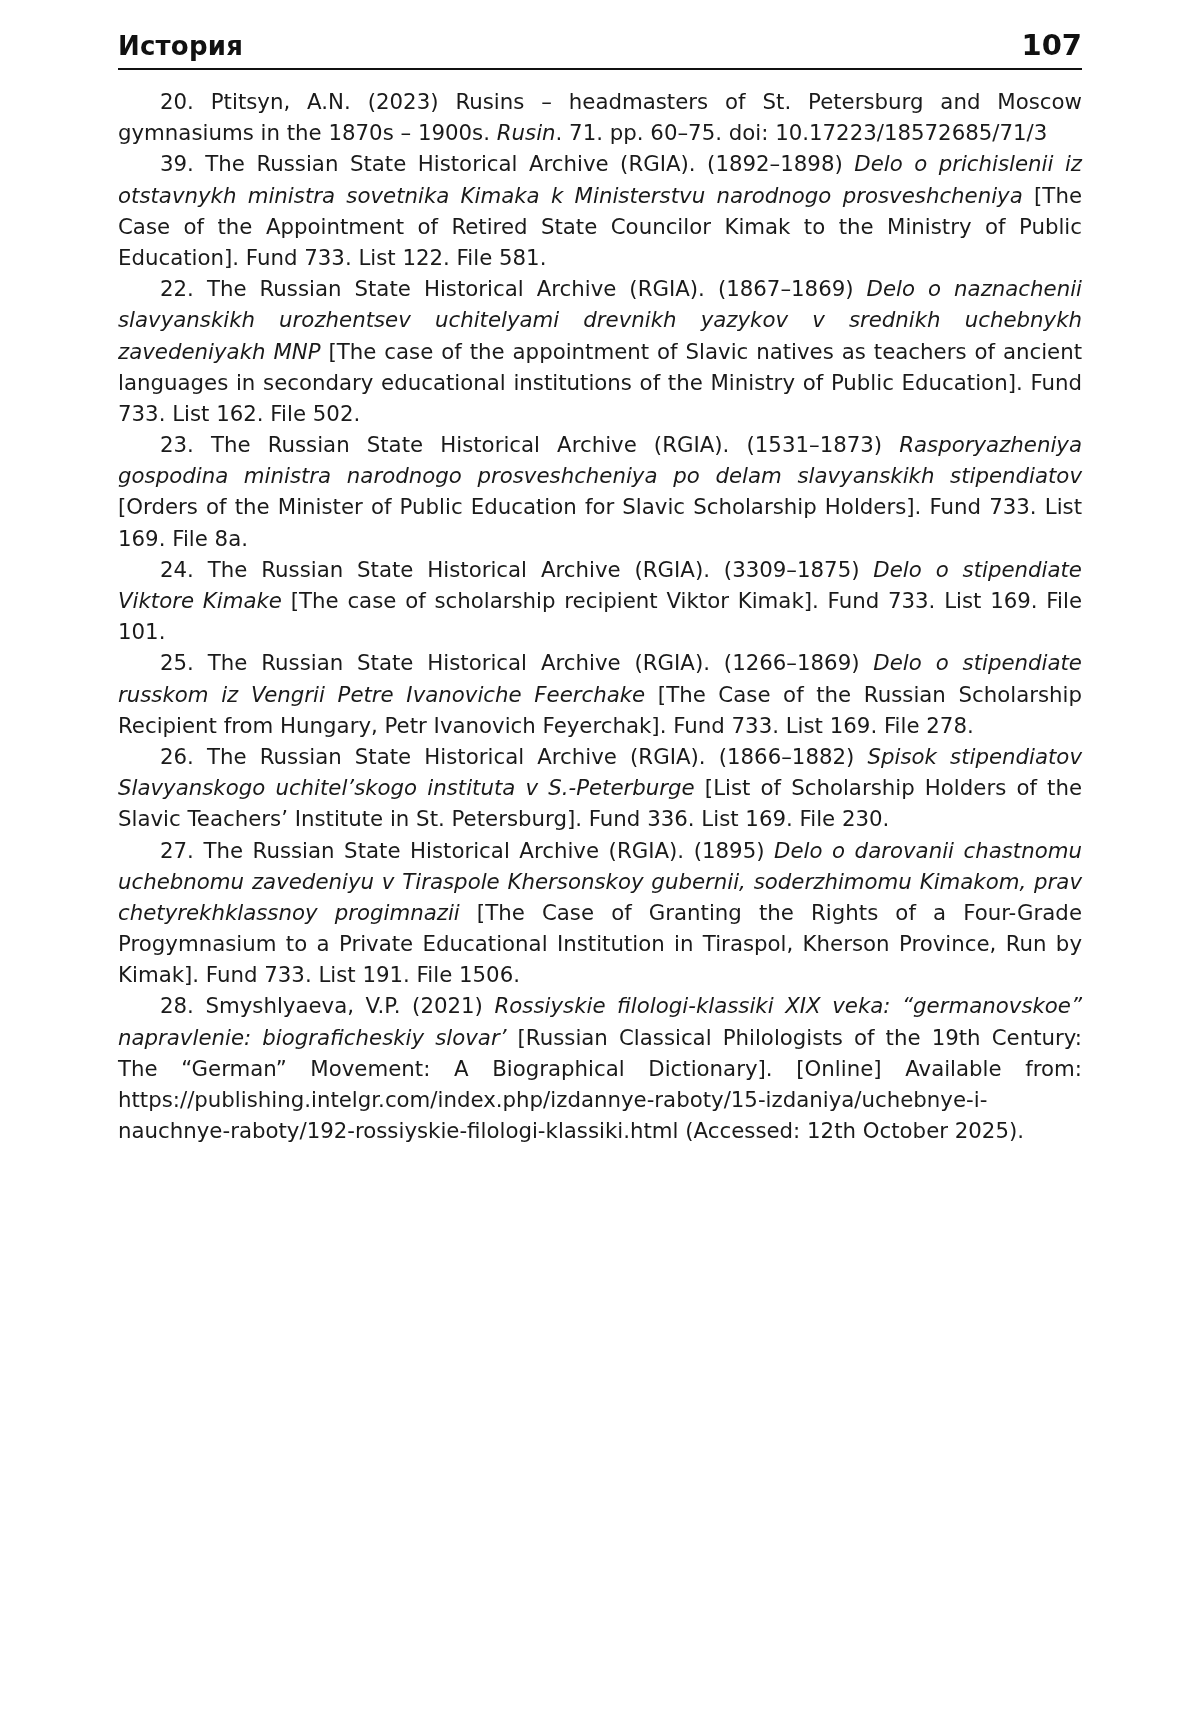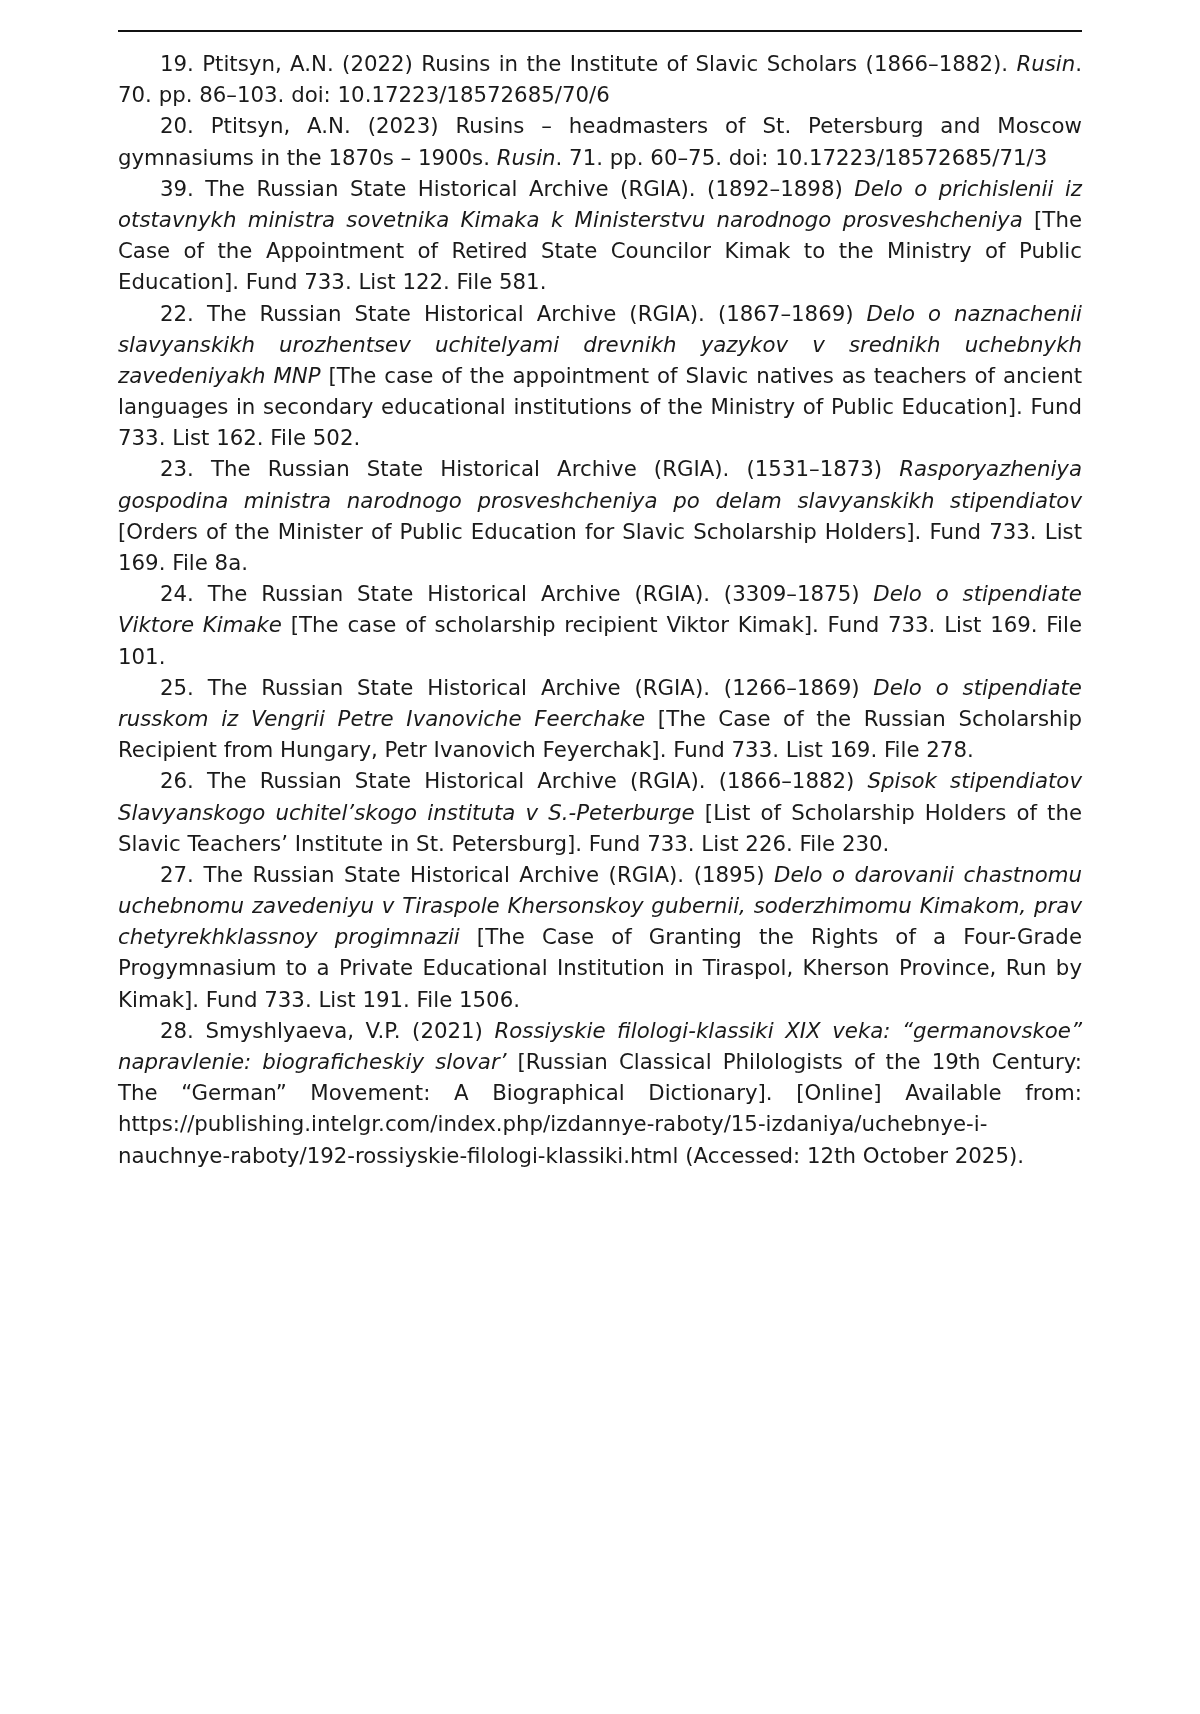--- a/index.html
+++ b/index.html
@@ -64,6 +64,10 @@
 
 <div class="page">
 
+  <div class="header">
+    <div class="header-title">История</div>
+    <div class="header-page">107</div>
+  </div>
   <div class="header-rule"></div>
 
   <div class="refs">

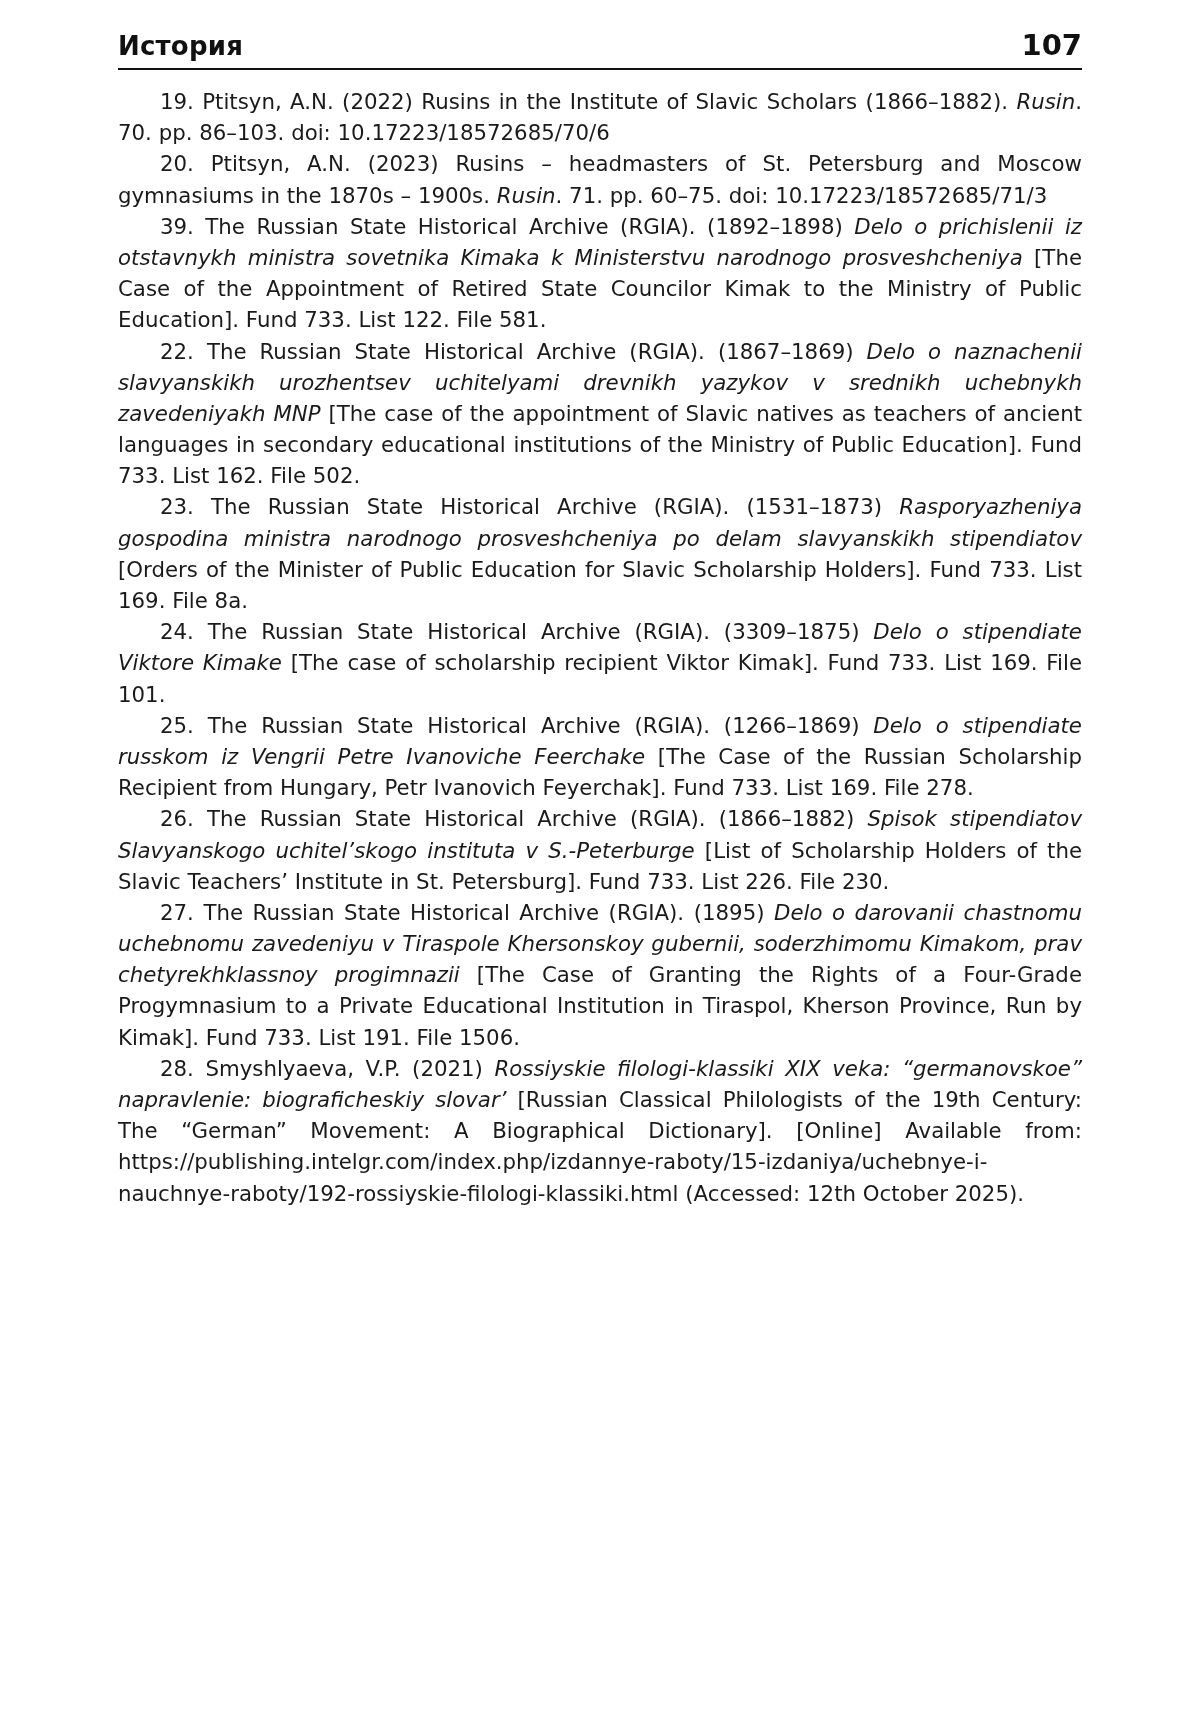--- a/index.html
+++ b/index.html
@@ -71,7 +71,6 @@
   <div class="header-rule"></div>
 
   <div class="refs">
-      <p class="ref" id="ref-19"><span>19. Ptitsyn, A.N. (2022) Rusins in the Institute of Slavic Scholars (1866–1882). </span><i>Rusin</i><span>. 70. pp. 86–103. doi: 10.17223/18572685/70/6</span></p>
       <p class="ref" id="ref-20"><span>20. Ptitsyn, A.N. (2023) Rusins – headmasters of St. Petersburg and Moscow gymnasiums in the 1870s – 1900s. </span><i>Rusin</i><span>. 71. pp. 60–75. doi: 10.17223/18572685/71/3</span></p>
       <p class="ref" id="ref-21"><span>39. The Russian State Historical Archive (RGIA). (1892–1898) </span><i>Delo o prichislenii iz otstavnykh ministra sovetnika Kimaka k Ministerstvu narodnogo prosveshcheniya</i><span> [The Case of the Appointment of Retired State Councilor Kimak to the Ministry of Public Education]. Fund 733. List 122. File 581.</span></p>
       <p class="ref" id="ref-22"><span>22. The Russian State Historical Archive (RGIA). (1867–1869) </span><i>Delo o naznachenii slavyanskikh urozhentsev uchitelyami drevnikh yazykov v srednikh uchebnykh zavedeniyakh MNP</i><span> [The case of the appointment of Slavic natives as teachers of ancient languages in secondary educational institutions of the Ministry of Public Education]. Fund 733. List 162. File 502.</span></p>

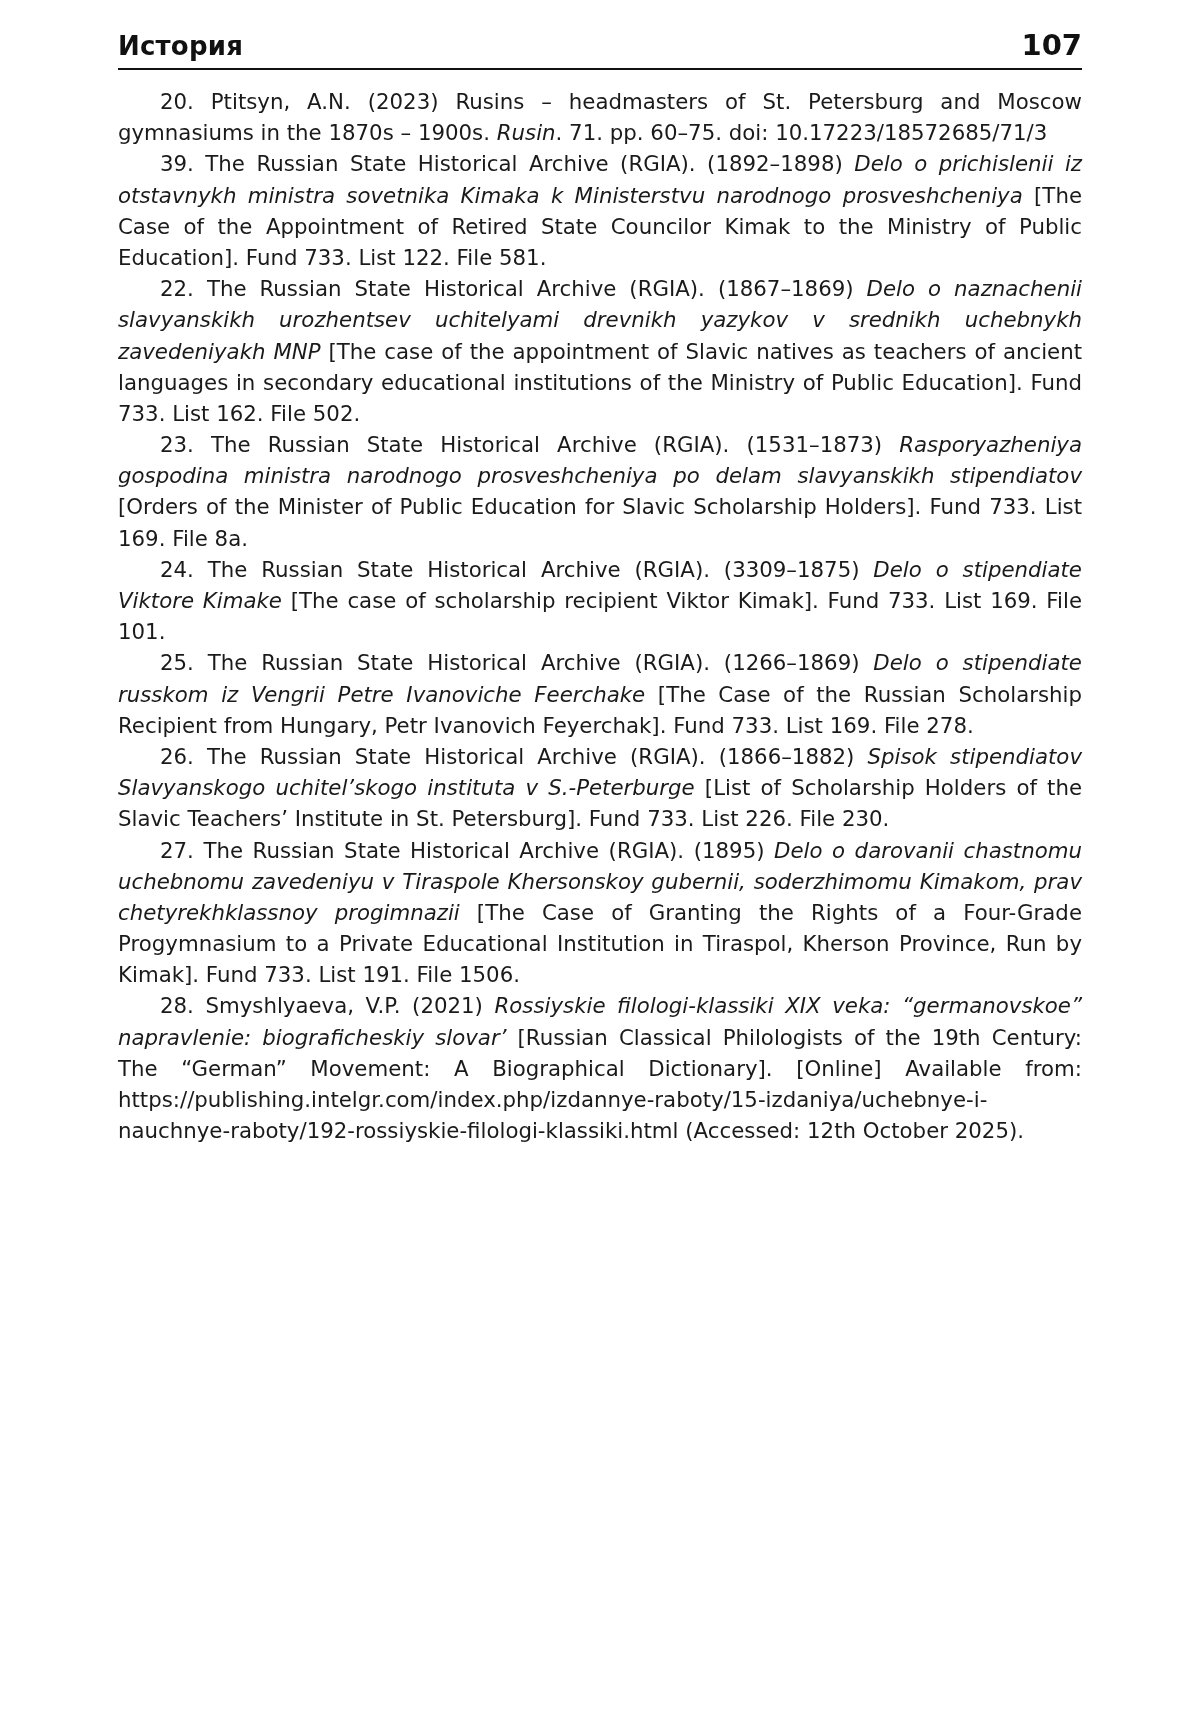--- a/index.html
+++ b/index.html
@@ -77,7 +77,7 @@
       <p class="ref" id="ref-23"><span>23. The Russian State Historical Archive (RGIA). (1531–1873) </span><i>Rasporyazheniya gospodina ministra narodnogo prosveshcheniya po delam slavyanskikh stipendiatov</i><span> [Orders of the Minister of Public Education for Slavic Scholarship Holders]. Fund 733. List 169. File 8a.</span></p>
       <p class="ref" id="ref-24"><span>24. The Russian State Historical Archive (RGIA). (3309–1875) </span><i>Delo o stipendiate Viktore Kimake</i><span> [The case of scholarship recipient Viktor Kimak]. Fund 733. List 169. File 101.</span></p>
       <p class="ref" id="ref-25"><span>25. The Russian State Historical Archive (RGIA). (1266–1869) </span><i>Delo o stipendiate russkom iz Vengrii Petre Ivanoviche Feerchake</i><span> [The Case of the Russian Scholarship Recipient from Hungary, Petr Ivanovich Feyerchak]. Fund 733. List 169. File 278.</span></p>
-      <p class="ref" id="ref-26"><span>26. The Russian State Historical Archive (RGIA). (1866–1882) </span><i>Spisok stipendiatov Slavyanskogo uchitel’skogo instituta v S.-Peterburge</i><span> [List of Scholarship Holders of the Slavic Teachers’ Institute in St. Petersburg]. Fund 733. List 226. File 230.</span></p>
+      <p class="ref" id="ref-26"><span>26. The Russian State Historical Archive (RGIA). (1866–1882) </span><i>Spisok stipendiatov Slavyanskogo uchitel’skogo instituta v S.-Peterburge</i><span> [List of Scholarship Holders of the Slavic Teachers’ Institute in St. Petersburg]. Fund 336. List 169. File 230.</span></p>
       <p class="ref" id="ref-27"><span>27. The Russian State Historical Archive (RGIA). (1895) </span><i>Delo o darovanii chastnomu uchebnomu zavedeniyu v Tiraspole Khersonskoy gubernii, soderzhimomu Kimakom, prav chetyrekhklassnoy progimnazii</i><span> [The Case of Granting the Rights of a Four-Grade Progymnasium to a Private Educational Institution in Tiraspol, Kherson Province, Run by Kimak]. Fund 733. List 191. File 1506.</span></p>
       <p class="ref" id="ref-28"><span>28. Smyshlyaeva, V.P. (2021) </span><i>Rossiyskie filologi-klassiki XIX veka: “germanovskoe” napravlenie: biograficheskiy slovar’</i><span> [Russian Classical Philologists of the 19th Century: The “German” Movement: A Biographical Dictionary]. [Online] Available from: https://publishing.intelgr.com/index.php/izdannye-raboty/15-izdaniya/uchebnye-i-nauchnye-raboty/192-rossiyskie-filologi-klassiki.html (Accessed: 12th October 2025).</span></p>
     </div>

